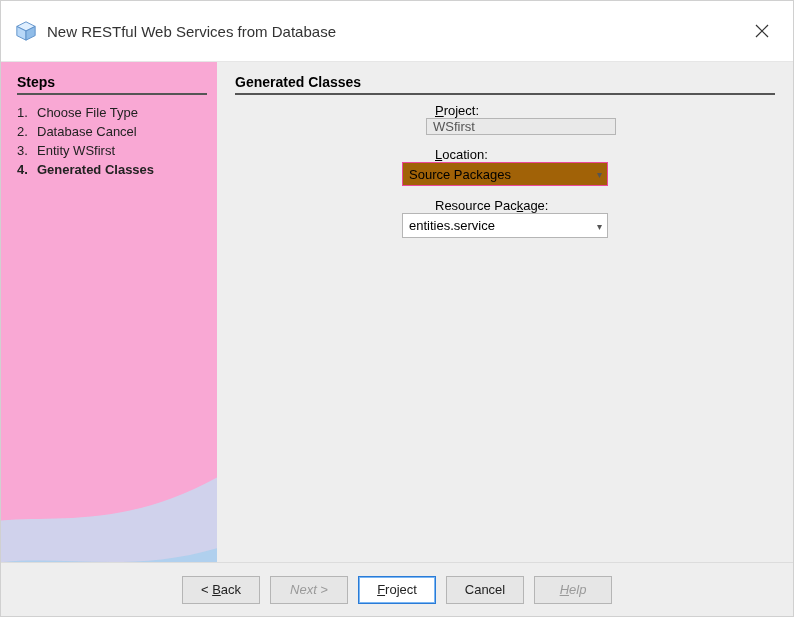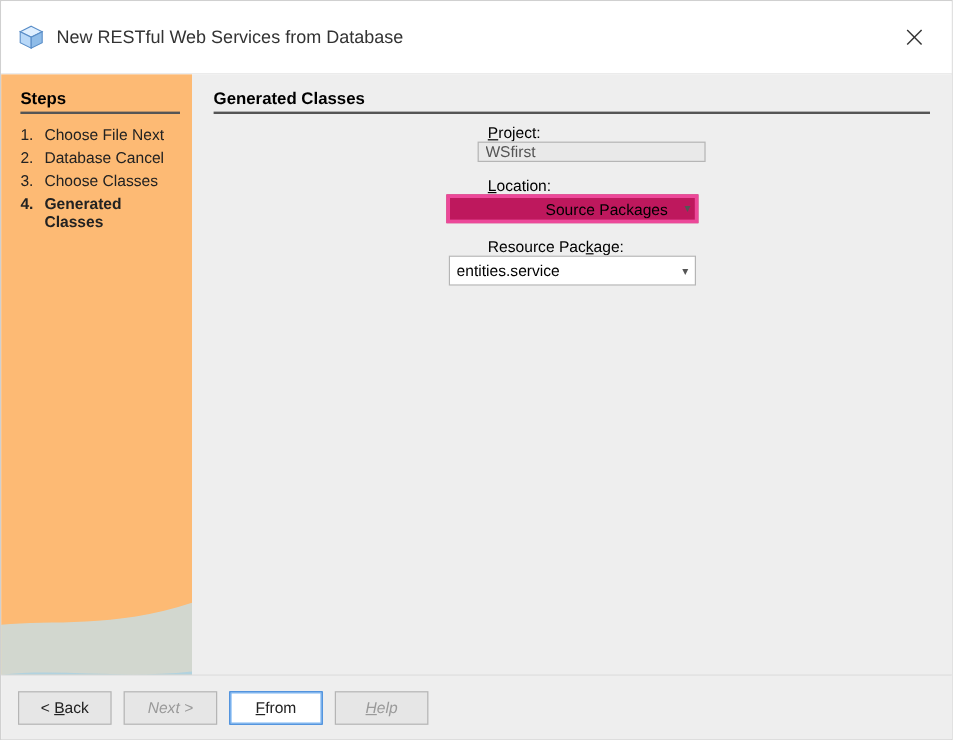--- a/index.html
+++ b/index.html
@@ -12,7 +12,7 @@
   .close-wrap svg { width: 14px; height: 14px; }
 
   .body-area { flex: 1; display: flex; border-top: 1px solid #e6e6e6; }
-  .steps-pane { width: 159px; background: #fdba74; padding: 12px 10px 0 16px; position: relative; overflow: hidden; }
+  .steps-pane { width: 216px; background: #f9a8d4; padding: 12px 10px 0 16px; position: relative; overflow: hidden; }
   .steps-pane h2, .form-pane h2 { font-size: 14px; font-weight: bold; color: #000; padding-bottom: 3px; border-bottom: 2px solid #555; margin-bottom: 8px; }
   .steps-list { list-style: none; }
   .steps-list li { padding: 2px 0 2px 0; display: flex; }

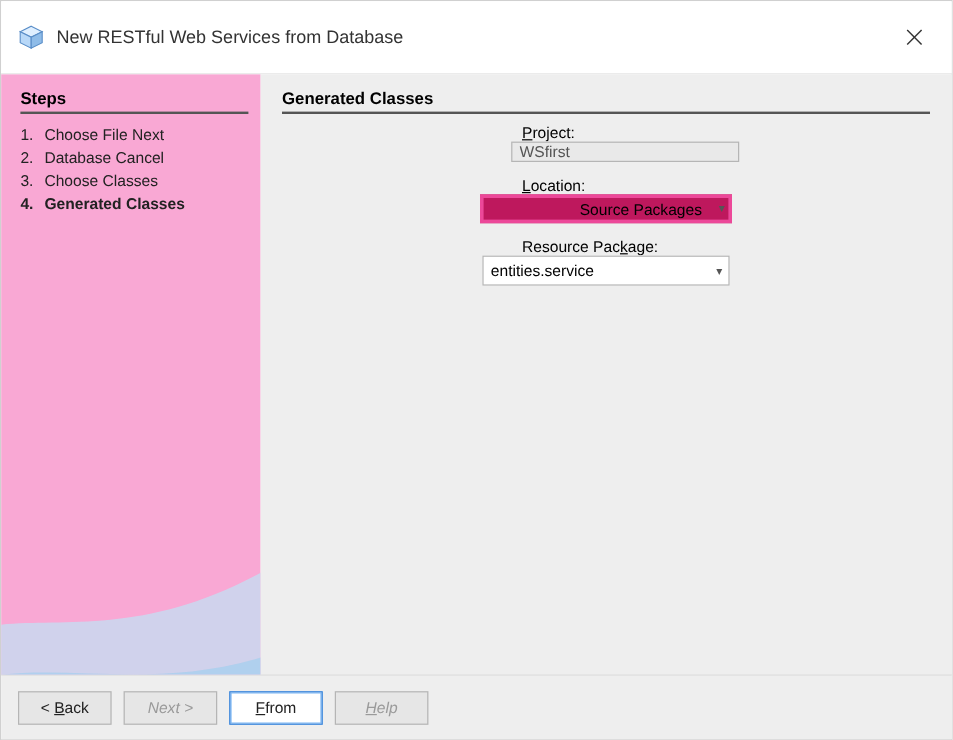--- a/index.html
+++ b/index.html
@@ -67,7 +67,7 @@
       <ol class="steps-list">
         <li>
           <span class="num">1.</span>
-          <span class="txt">Choose File Next</span>
+          <span class="txt">Choose File Type</span>
         </li>
         <li>
           <span class="num">2.</span>

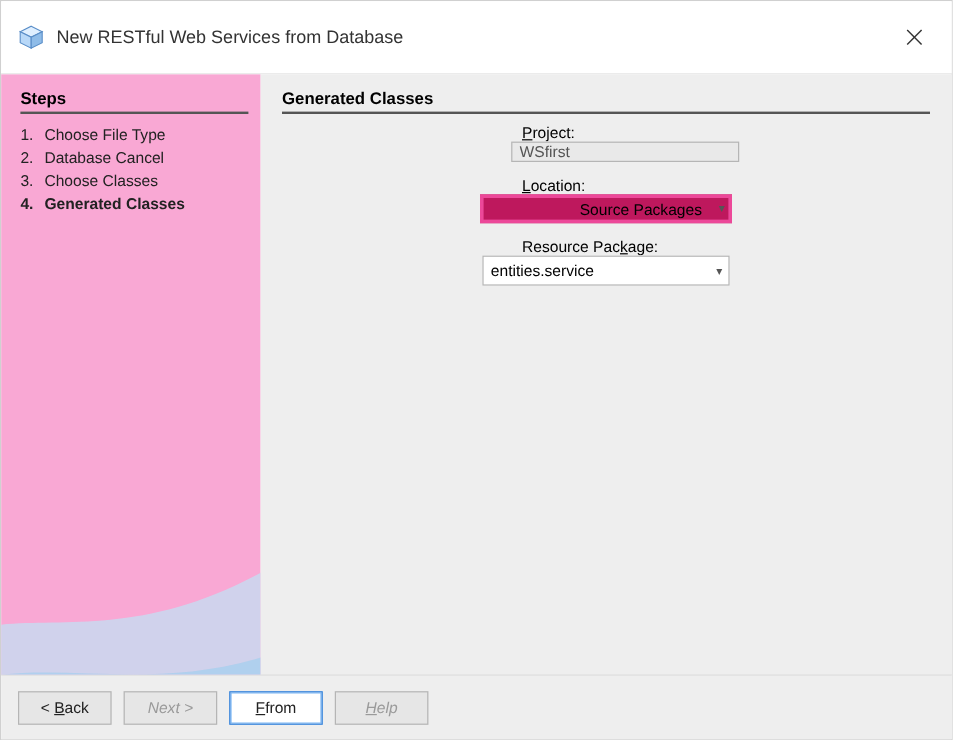--- a/index.html
+++ b/index.html
@@ -75,7 +75,7 @@
         </li>
         <li>
           <span class="num">3.</span>
-          <span class="txt">Choose Classes</span>
+          <span class="txt">Entity WSfirst</span>
         </li>
         <li class="current">
           <span class="num">4.</span>

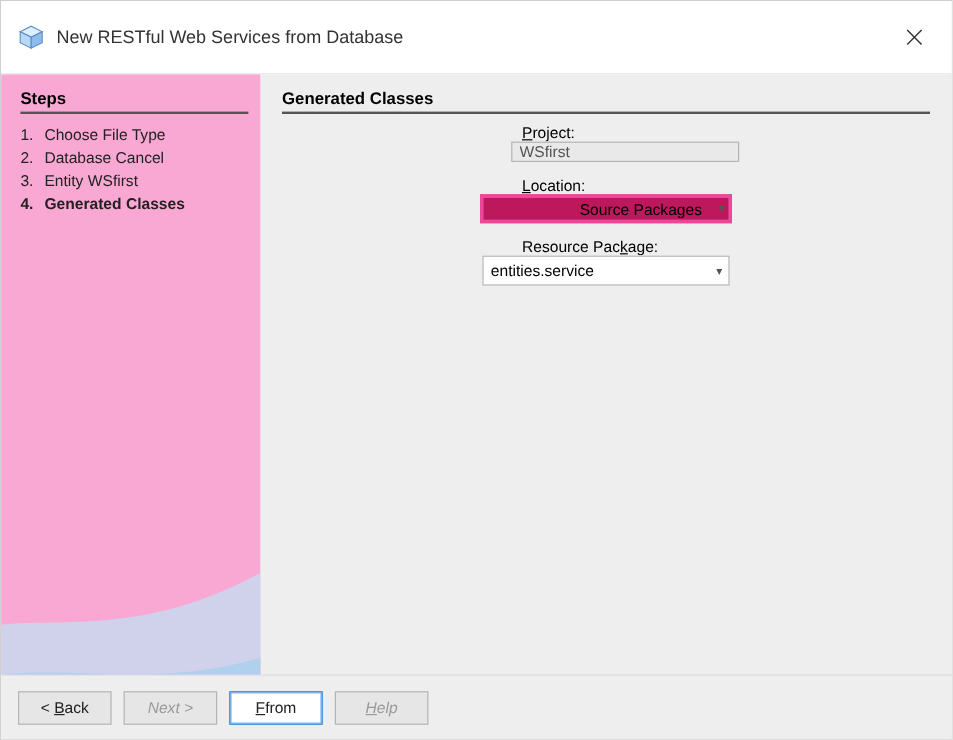--- a/index.html
+++ b/index.html
@@ -27,7 +27,7 @@
   .underline-char { text-decoration: underline; }
   .form-input { flex: 1; height: 24px; border: 1px solid #b5b5b5; background: #fff; padding: 0 6px; font: inherit; margin-left: 32px; }
   .form-input[disabled] { background: #e9e9e9; color: #555; }
-  .form-select { flex: 1; height: 24px; border: 3px solid #ec4899; background: #be185d; font: inherit; padding: 0 22px 0 6px; appearance: none; -webkit-appearance: none; position: relative; text-align: right; }
+  .form-select { flex: 1; height: 24px; border: 1px solid #ec4899; background: #a16207; font: inherit; padding: 0 22px 0 6px; appearance: none; -webkit-appearance: none; position: relative; }
   .select-wrap { flex: 1; position: relative; display: flex; }
   .select-arrow { position: absolute; right: 6px; top: 50%; transform: translateY(-50%); pointer-events: none; color: #555; font-size: 10px; }
   .form-combo { flex: 1; height: 25px; border: 1px solid #b5b5b5; background: #fff; font: inherit; padding: 0 22px 0 6px; appearance: none; -webkit-appearance: none; }

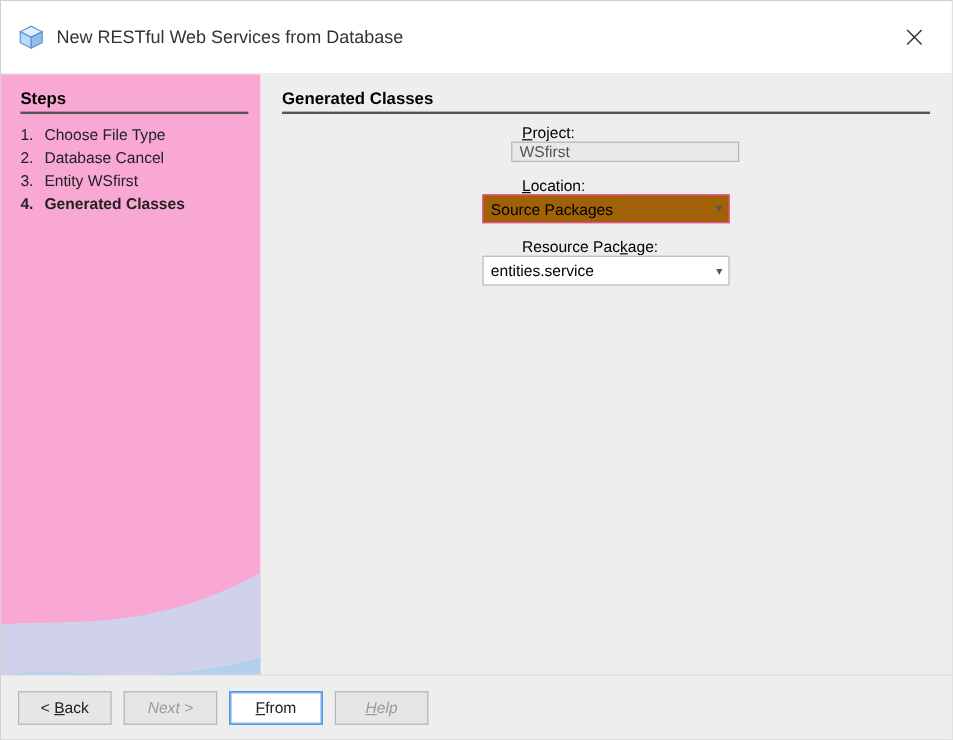--- a/index.html
+++ b/index.html
@@ -32,7 +32,7 @@
   .select-arrow { position: absolute; right: 6px; top: 50%; transform: translateY(-50%); pointer-events: none; color: #555; font-size: 10px; }
   .form-combo { flex: 1; height: 25px; border: 1px solid #b5b5b5; background: #fff; font: inherit; padding: 0 22px 0 6px; appearance: none; -webkit-appearance: none; }
 
-  .button-bar { height: 54px; display: flex; align-items: center; justify-content: flex-start; padding: 0 14px; gap: 10px; border-top: 1px solid #dcdcdc; background: #eeeeee; }
+  .button-bar { height: 54px; display: flex; align-items: center; justify-content: center; padding: 0 14px; gap: 10px; border-top: 1px solid #dcdcdc; background: #eeeeee; }
   .btn { min-width: 78px; height: 28px; border: 1px solid #b5b5b5; background: #e6e6e6; font: inherit; color: #222; padding: 0 12px; }
   .btn.primary { border: 1px solid #2a7bd6; background: #fff; box-shadow: inset 0 0 0 1px #7ab6f4; }
   .btn[disabled] { color: #9a9a9a; font-style: italic; }

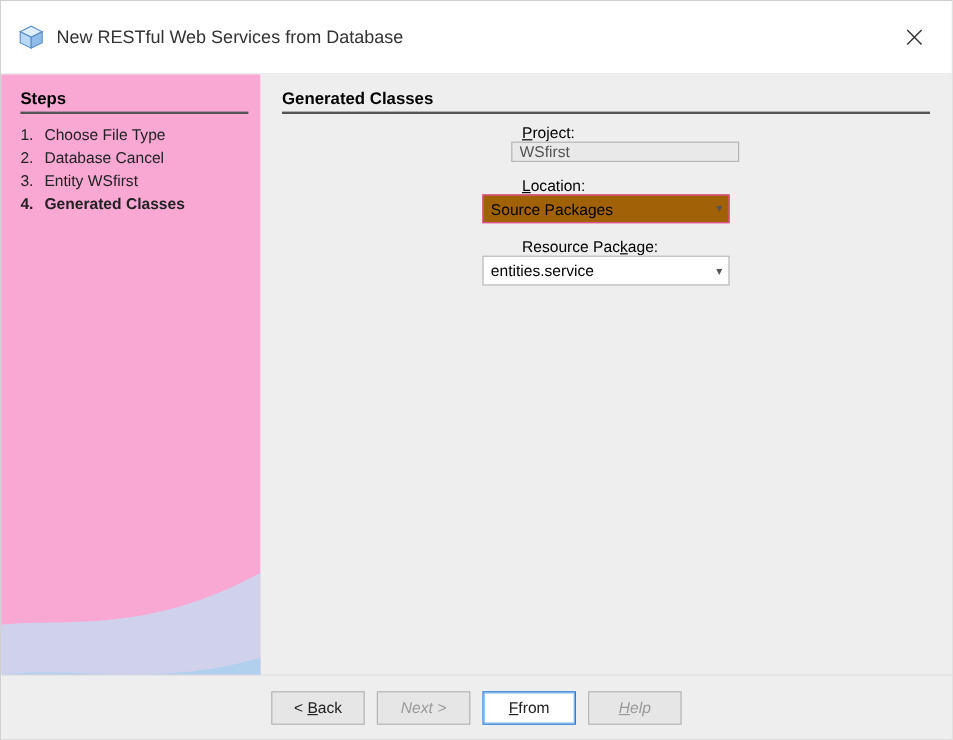--- a/index.html
+++ b/index.html
@@ -119,7 +119,7 @@
   <div class="button-bar">
     <button class="btn"><span>&lt; </span><span class="u">B</span><span>ack</span></button>
     <button class="btn" disabled="">Next &gt;</button>
-    <button class="btn primary"><span class="u">F</span><span>from</span></button>
+    <button class="btn primary"><span class="u">F</span><span>roject</span></button>
     <button class="btn" disabled=""><span class="u">H</span><span>elp</span></button>
   </div>
 

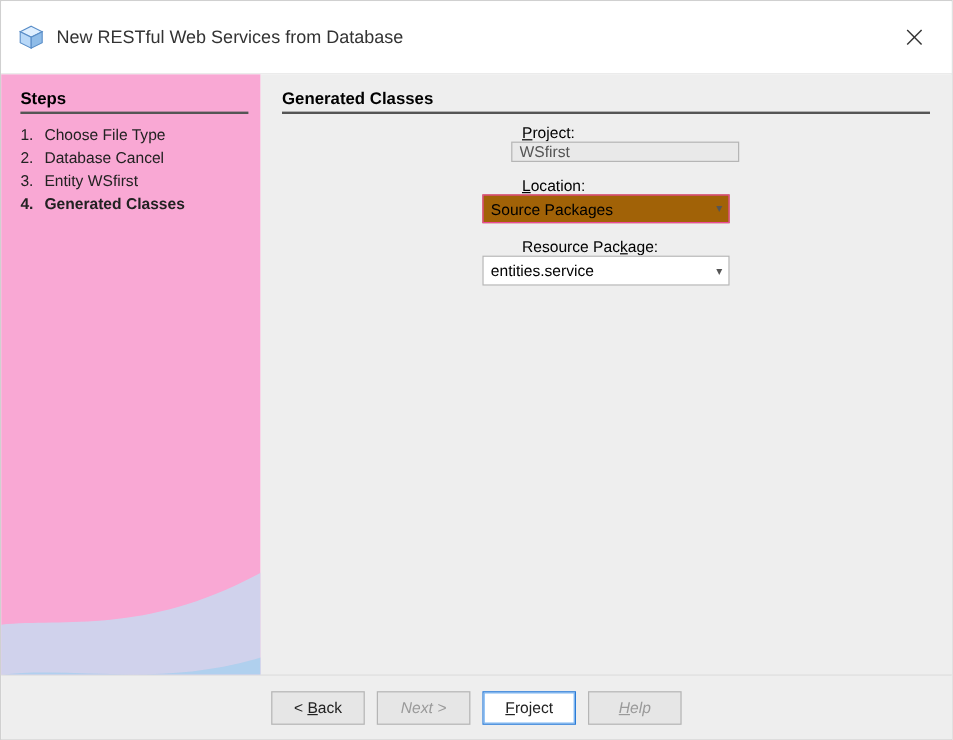--- a/index.html
+++ b/index.html
@@ -120,6 +120,7 @@
     <button class="btn"><span>&lt; </span><span class="u">B</span><span>ack</span></button>
     <button class="btn" disabled="">Next &gt;</button>
     <button class="btn primary"><span class="u">F</span><span>roject</span></button>
+    <button class="btn">Cancel</button>
     <button class="btn" disabled=""><span class="u">H</span><span>elp</span></button>
   </div>
 

